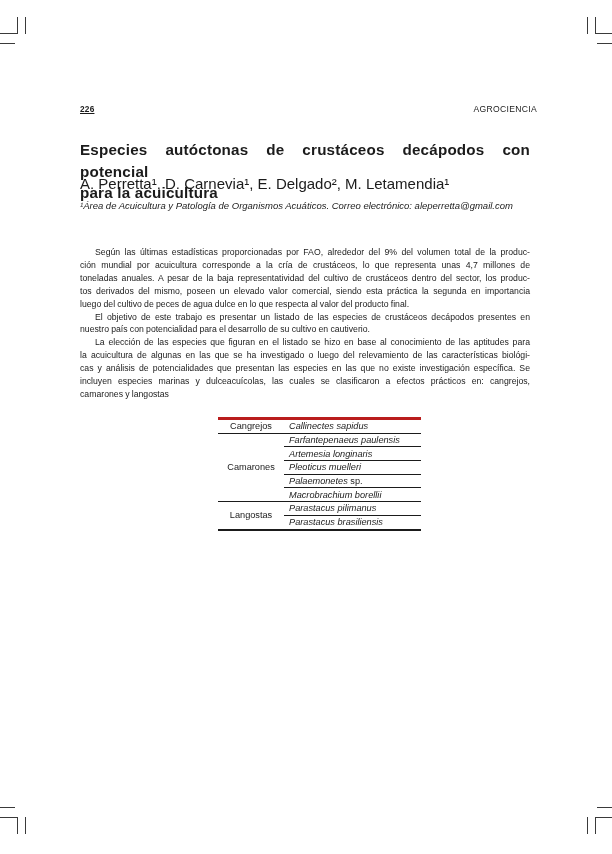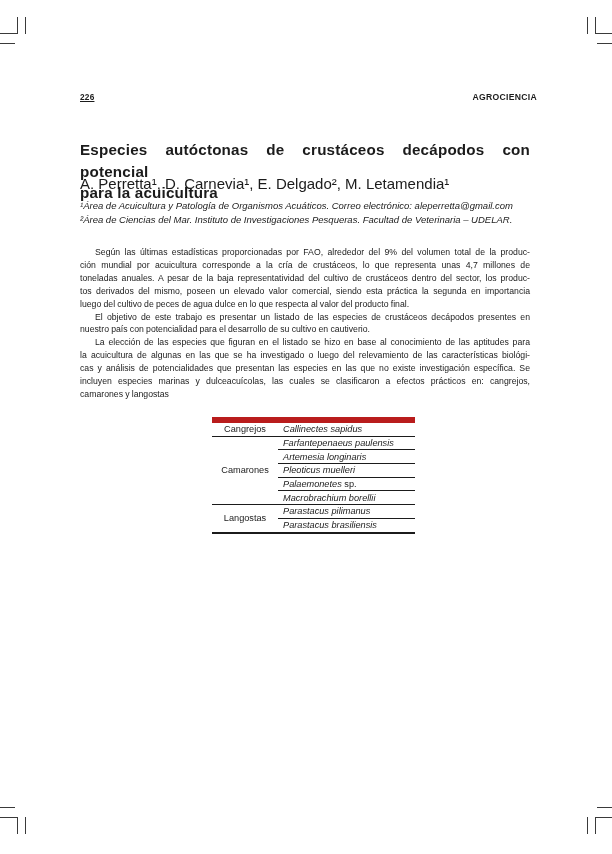--- a/index.html
+++ b/index.html
@@ -20,7 +20,7 @@
     display: flex; justify-content: space-between; align-items: baseline;
   }
   .pagenum  { font-size: 8.3px; font-weight: bold; letter-spacing: 0.2px; text-decoration: underline; }
-  .journal  { font-size: 8.6px; font-weight: bold; letter-spacing: 0.3px; }
+  .journal  { font-size: 8.6px; font-weight: normal; letter-spacing: 0.3px; margin-top: 12px; }
 
   
   .title {

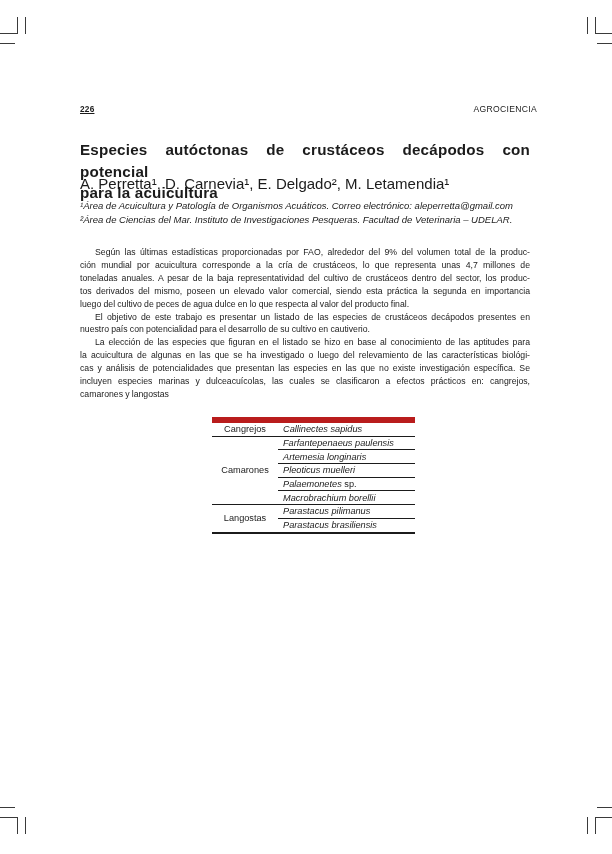--- a/index.html
+++ b/index.html
@@ -108,7 +108,6 @@
 
   <div class="affils">
     <div>¹Área de Acuicultura y Patología de Organismos Acuáticos. Correo electrónico: aleperretta@gmail.com</div>
-    <div>²Área de Ciencias del Mar. Instituto de Investigaciones Pesqueras. Facultad de Veterinaria – UDELAR.</div>
   </div>
 
   <div class="bodytext">

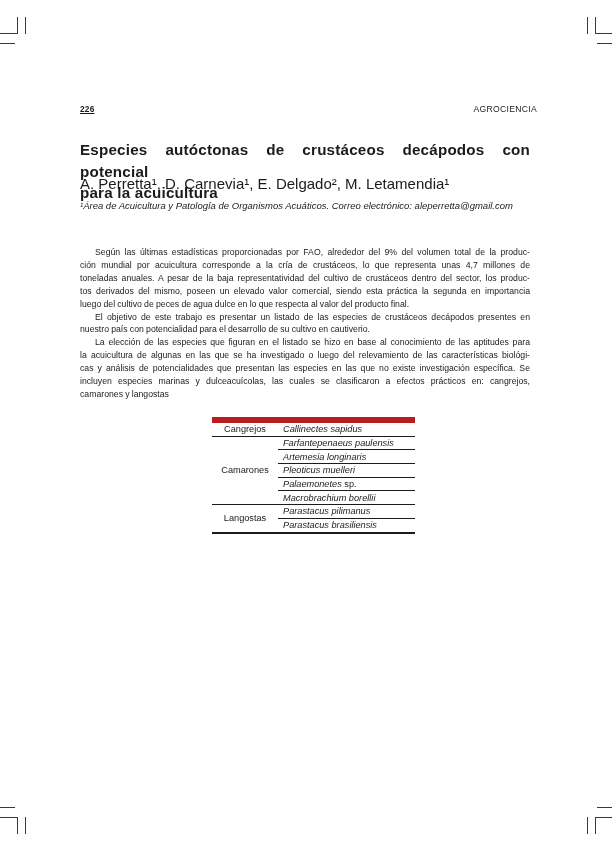--- a/index.html
+++ b/index.html
@@ -54,9 +54,9 @@
 
   
   .stable {
-    position: absolute; left: 212px; top: 417px;
+    position: absolute; left: 218px; top: 417px;
     border-collapse: collapse;
-    border-top: 6px solid #b91c1c;
+    border-top: 3px solid #b91c1c;
   }
   .stable td {
     border-bottom: 1px solid #1b1b1b;

